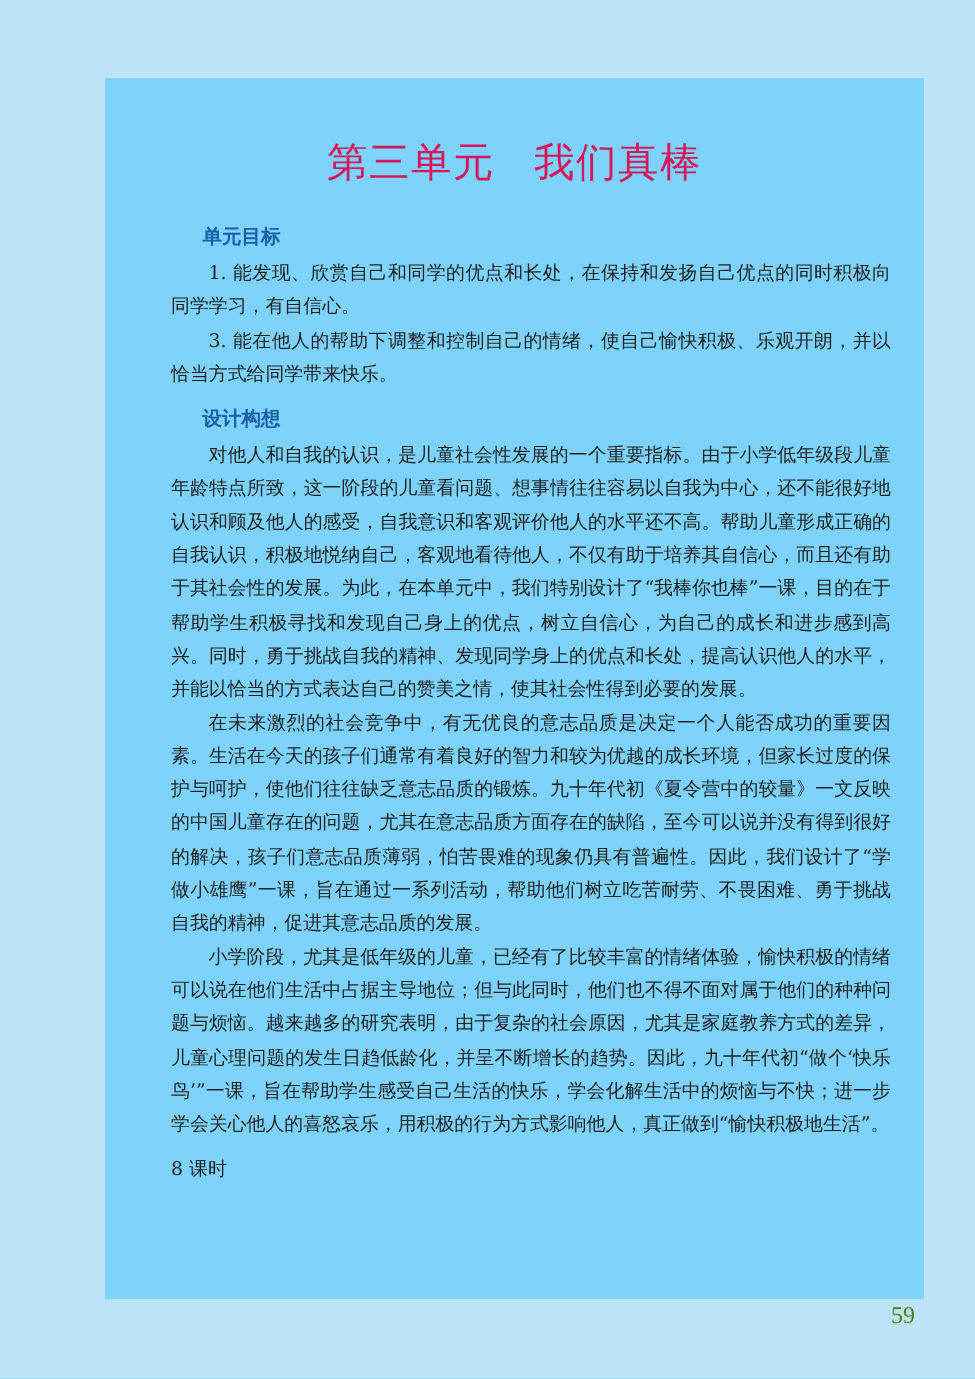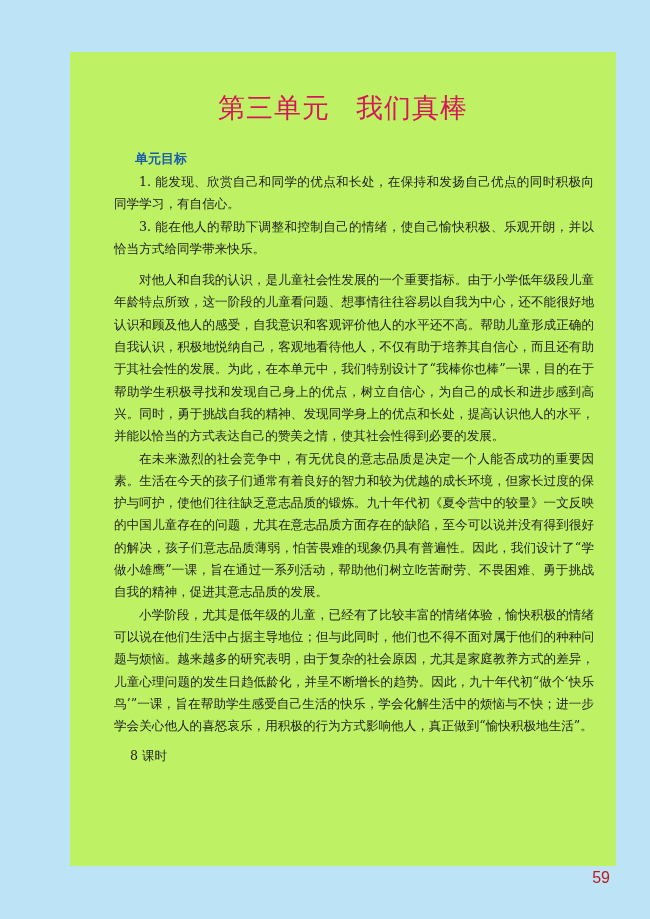--- a/index.html
+++ b/index.html
@@ -14,7 +14,7 @@
     position: absolute;
     left: 70px; top: 52px;
     width: 546px; height: 814px;
-    background: #bef264;
+    background: #7dd3fc;
   }
   .title {
     position: absolute;

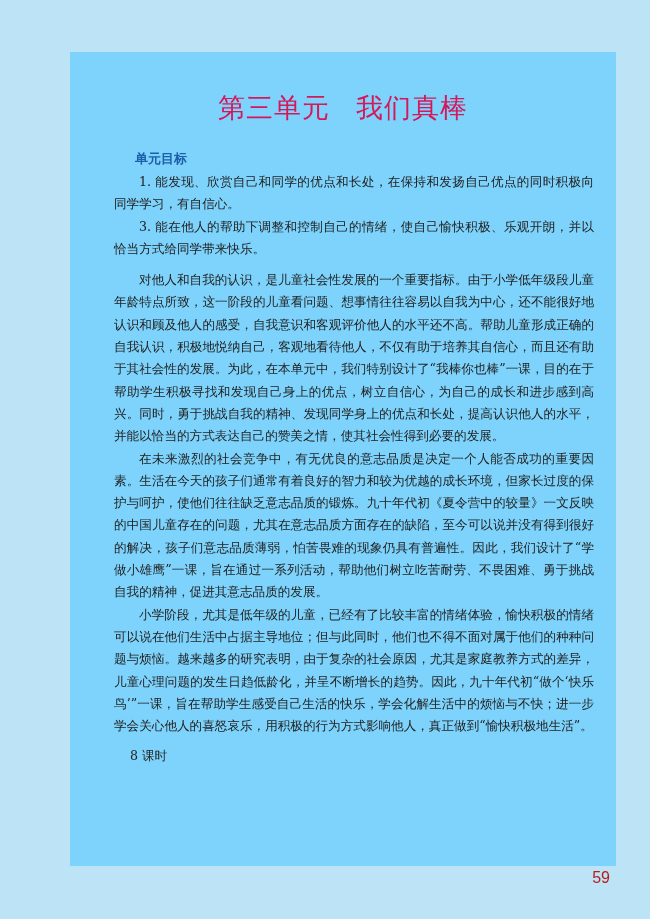--- a/index.html
+++ b/index.html
@@ -80,6 +80,7 @@
     </div>
 
     <div class="section">
+      <div class="heading">设计构想</div>
       <p class="para"><span>对他人和自我的认识，是儿童社会性发展的一个重要指标。由于小学低年级段儿童年龄特点所致，这一阶段的儿童看问题、想事情往往容易以自我为中心，还不能很好地认识和顾及他人的感受，自我意识和客观评价他人的水平还不高。帮助儿童形成正确的自我认识，积极地悦纳自己，客观地看待他人，不仅有助于培养其自信心，而且还有助于其社会性的发展。为此，在本单元中，我们特别设计了</span><b>“我棒你也棒”</b><span>一课，目的在于帮助学生积极寻找和发现自己身上的优点，树立自信心，为自己的成长和进步感到高兴。同时，勇于挑战自我的精神、发现同学身上的优点和长处，提高认识他人的水平，并能以恰当的方式表达自己的赞美之情，使其社会性得到必要的发展。</span></p>
       <p class="para"><span>在未来激烈的社会竞争中，有无优良的意志品质是决定一个人能否成功的重要因素。生活在今天的孩子们通常有着良好的智力和较为优越的成长环境，但家长过度的保护与呵护，使他们往往缺乏意志品质的锻炼。九十年代初《夏令营中的较量》一文反映的中国儿童存在的问题，尤其在意志品质方面存在的缺陷，至今可以说并没有得到很好的解决，孩子们意志品质薄弱，怕苦畏难的现象仍具有普遍性。因此，我们设计了</span><b>“学做小雄鹰”</b><span>一课，旨在通过一系列活动，帮助他们树立吃苦耐劳、不畏困难、勇于挑战自我的精神，促进其意志品质的发展。</span></p>
       <p class="para"><span>小学阶段，尤其是低年级的儿童，已经有了比较丰富的情绪体验，愉快积极的情绪可以说在他们生活中占据主导地位；但与此同时，他们也不得不面对属于他们的种种问题与烦恼。越来越多的研究表明，由于复杂的社会原因，尤其是家庭教养方式的差异，儿童心理问题的发生日趋低龄化，并呈不断增长的趋势。因此，九十年代初</span><b>“做个‘快乐鸟’”</b><span>一课，旨在帮助学生感受自己生活的快乐，学会化解生活中的烦恼与不快；进一步学会关心他人的喜怒哀乐，用积极的行为方式影响他人，真正做到“愉快积极地生活”。</span></p>

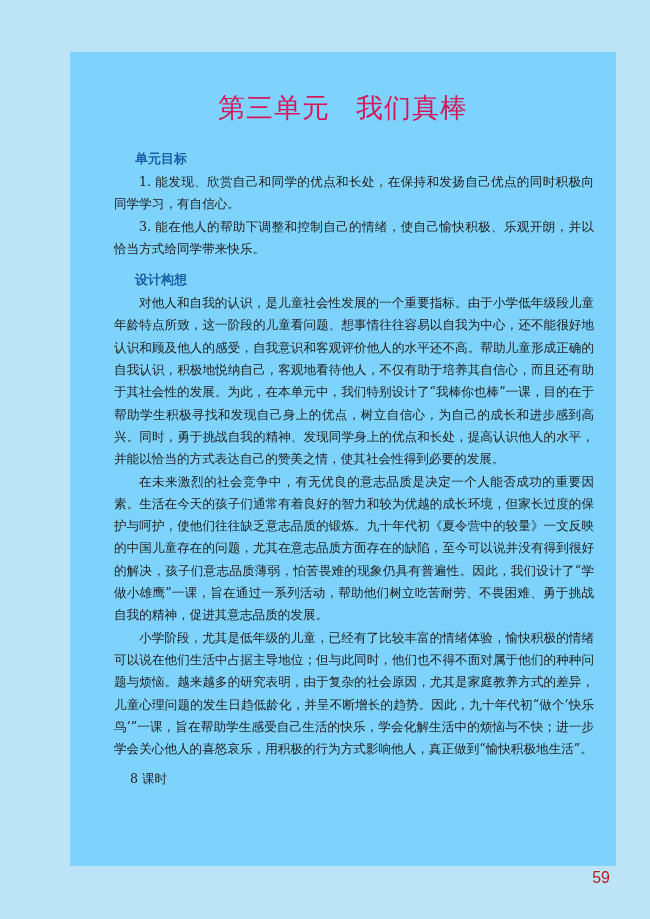--- a/index.html
+++ b/index.html
@@ -53,7 +53,7 @@
     color: #222;
     font-size: 12.6px;
     line-height: 20px;
-    margin-left: 16px;
+    margin-left: 0;
   }
   .page-number {
     position: absolute;

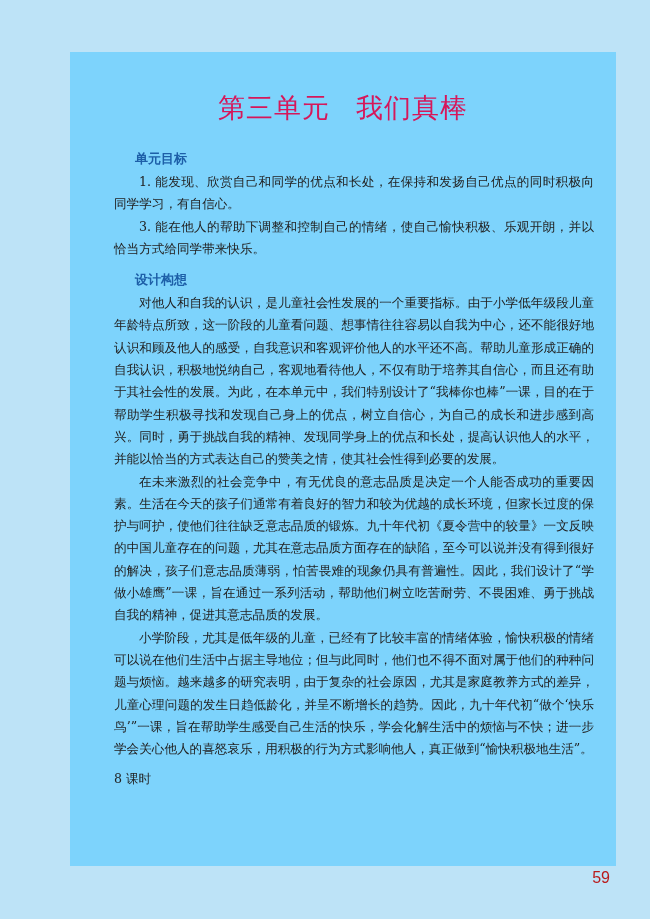--- a/index.html
+++ b/index.html
@@ -58,9 +58,9 @@
   .page-number {
     position: absolute;
     right: 40px; top: 869px;
-    font-family: Liberation Sans, sans-serif;
+    font-family: Liberation Serif, serif;
     font-size: 16px;
-    color: #b91c1c;
+    color: #4d7c0f;
     text-align: right;
   }
 </style>

